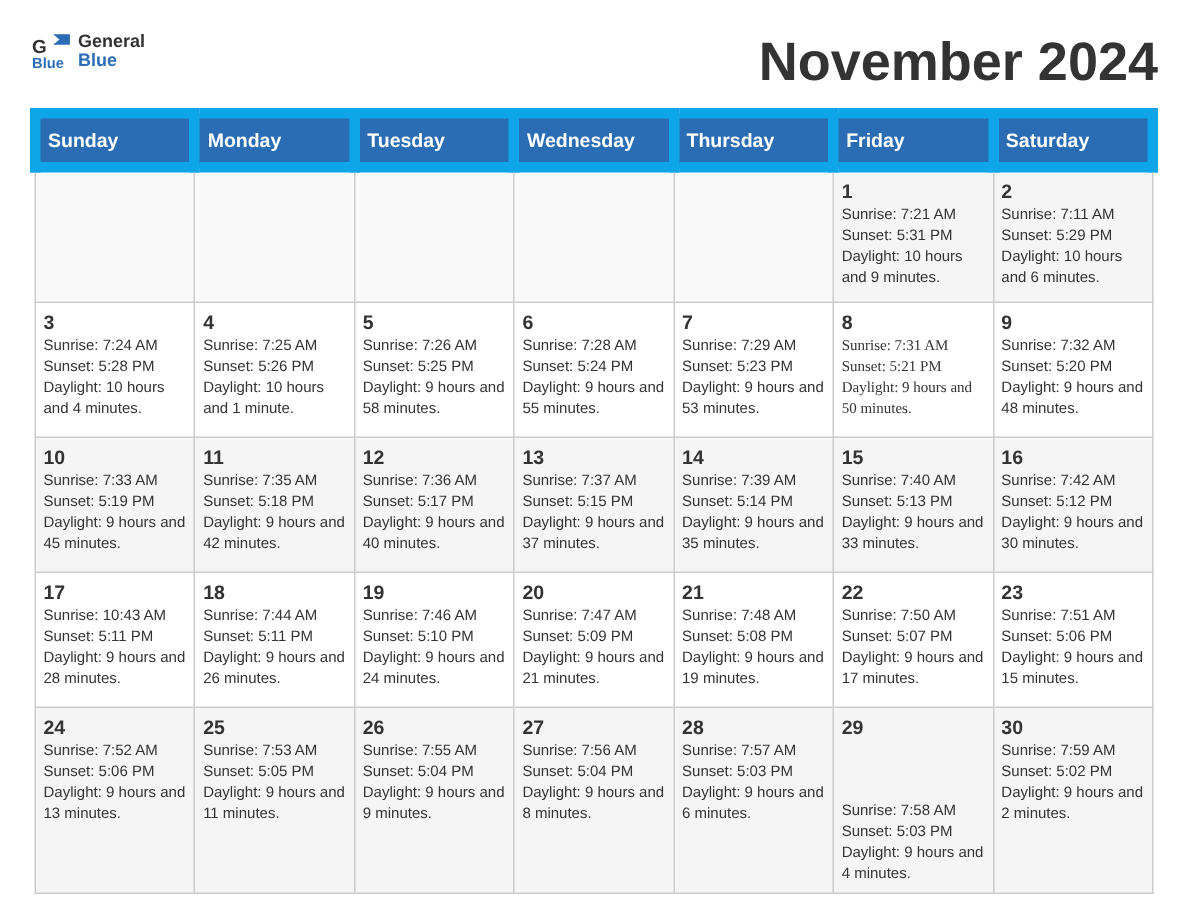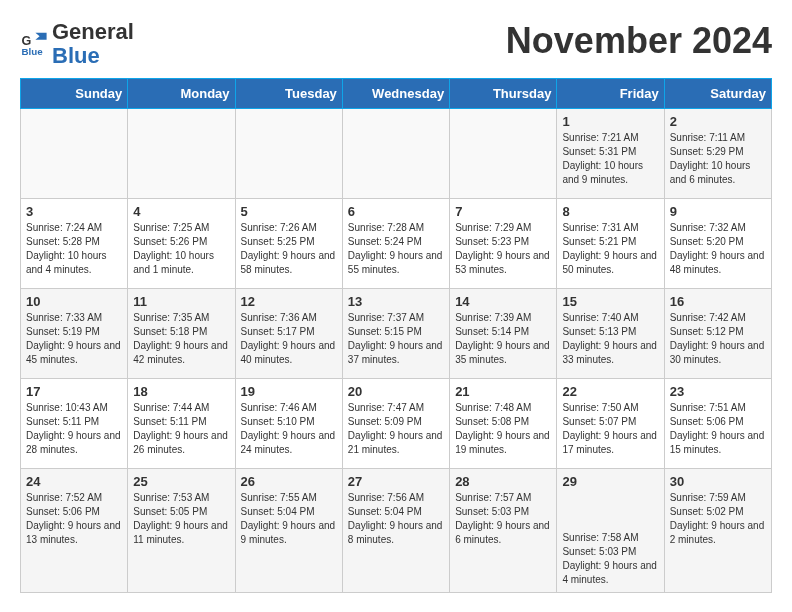--- a/index.html
+++ b/index.html
@@ -21,7 +21,7 @@
       align-items: center;
     }
     .logo-text {
-      font-size: 22px;
+      font-size: 12px;
       font-weight: bold;
       color: #333;
       line-height: 1.1;

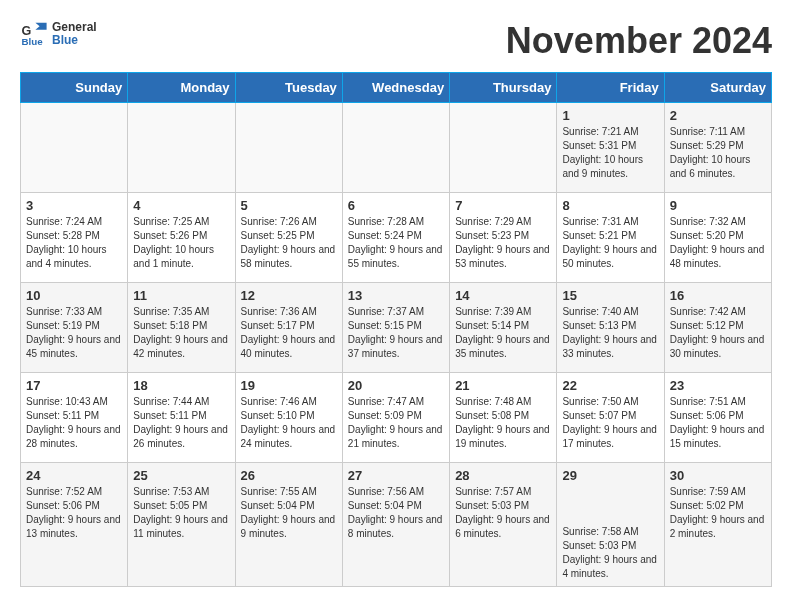--- a/index.html
+++ b/index.html
@@ -54,8 +54,8 @@
       font-size: 13px;
       font-weight: bold;
       padding: 7px 5px;
-      text-align: right;
-      border: 1px solid #0ea5e9;
+      text-align: left;
+      border: 7px solid #0ea5e9;
     }
     tbody tr td {
       vertical-align: top;

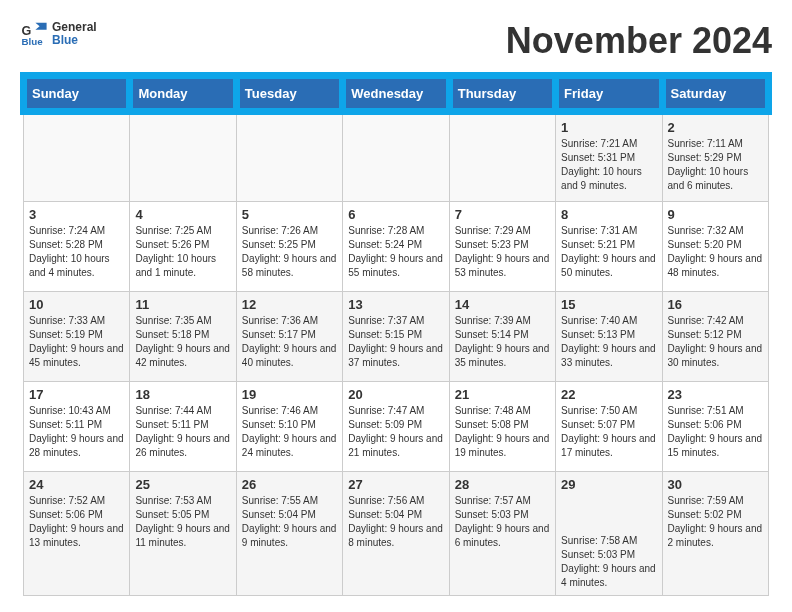--- a/index.html
+++ b/index.html
@@ -177,7 +177,7 @@
         </td>
         <td>
           <span class="day-num">8</span>
-          <div class="day-info" style="white-space: pre-line;">Sunrise: 7:31 AM
+          <div class="day-info" style="white-space: pre-line; font-family: Liberation Serif, serif;">Sunrise: 7:31 AM
 Sunset: 5:21 PM
 Daylight: 9 hours and 50 minutes.</div>
         </td>

